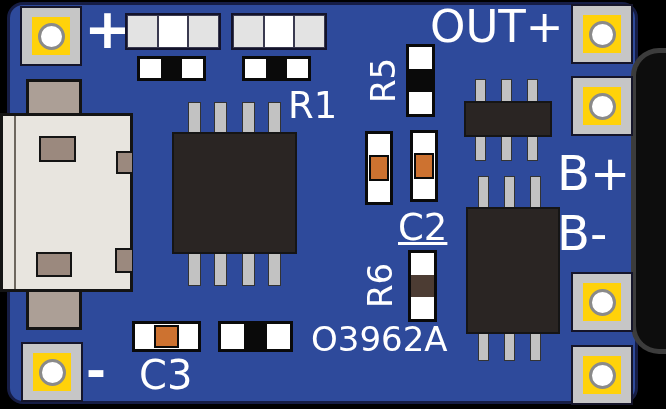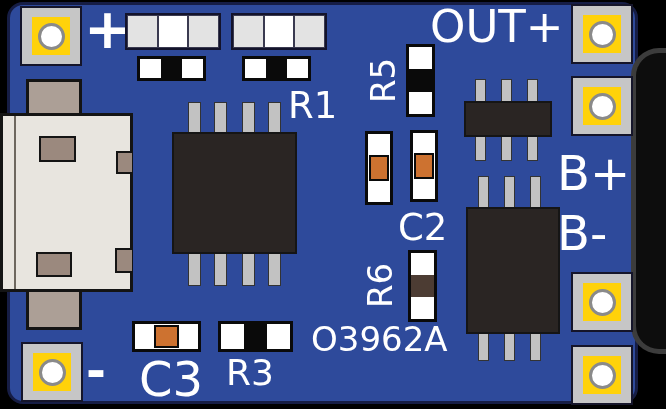--- a/index.html
+++ b/index.html
@@ -189,7 +189,7 @@
   <div class="silk" style="left:430px;top:4px;font-size:45px;">OUT+</div>
   <div class="silk rot" style="left:366px;top:103px;font-size:34px;">R5</div>
   <div class="silk rot" style="left:363px;top:308px;font-size:34px;">R6</div>
-  <div class="silk" style="left:398px;top:209px;font-size:37px;">C2</div>
+  <div class="silk" style="left:398px;top:209px;font-size:37px;text-decoration:underline;">C2</div>
   <div class="silk" style="left:311px;top:322px;font-size:34px;">O3962A</div>
   <div class="silk" style="left:139px;top:355px;font-size:48px;">C3</div>
   <div class="silk" style="left:226px;top:355px;font-size:36px;">R3</div>

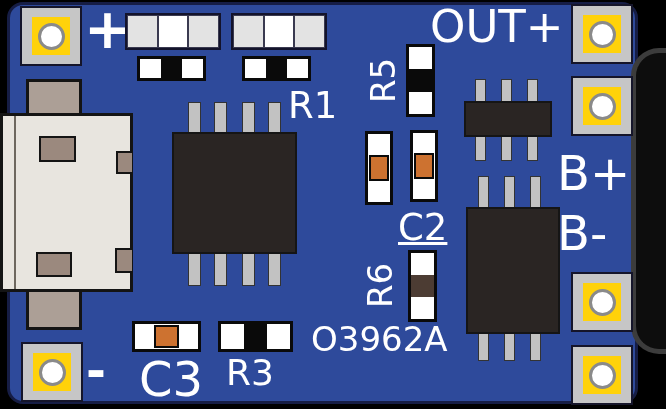--- a/index.html
+++ b/index.html
@@ -191,7 +191,7 @@
   <div class="silk rot" style="left:363px;top:308px;font-size:34px;">R6</div>
   <div class="silk" style="left:398px;top:209px;font-size:37px;text-decoration:underline;">C2</div>
   <div class="silk" style="left:311px;top:322px;font-size:34px;">O3962A</div>
-  <div class="silk" style="left:139px;top:355px;font-size:48px;">C3</div>
+  <div class="silk" style="left:139px;top:355px;font-size:40px;">C3</div>
   <div class="silk" style="left:226px;top:355px;font-size:36px;">R3</div>
   <div class="silk" style="left:557px;top:149px;font-size:48px;">B+</div>
   <div class="silk" style="left:557px;top:209px;font-size:48px;">B-</div>

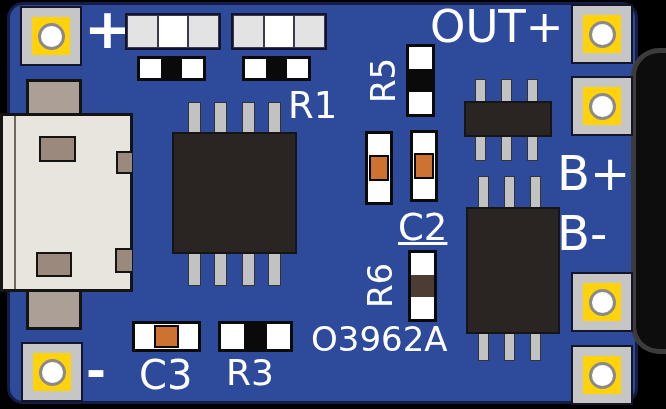--- a/index.html
+++ b/index.html
@@ -192,7 +192,6 @@
   <div class="silk" style="left:398px;top:209px;font-size:37px;text-decoration:underline;">C2</div>
   <div class="silk" style="left:311px;top:322px;font-size:34px;">O3962A</div>
   <div class="silk" style="left:139px;top:355px;font-size:40px;">C3</div>
-  <div class="silk" style="left:226px;top:355px;font-size:36px;">R3</div>
   <div class="silk" style="left:557px;top:149px;font-size:48px;">B+</div>
   <div class="silk" style="left:557px;top:209px;font-size:48px;">B-</div>
 

